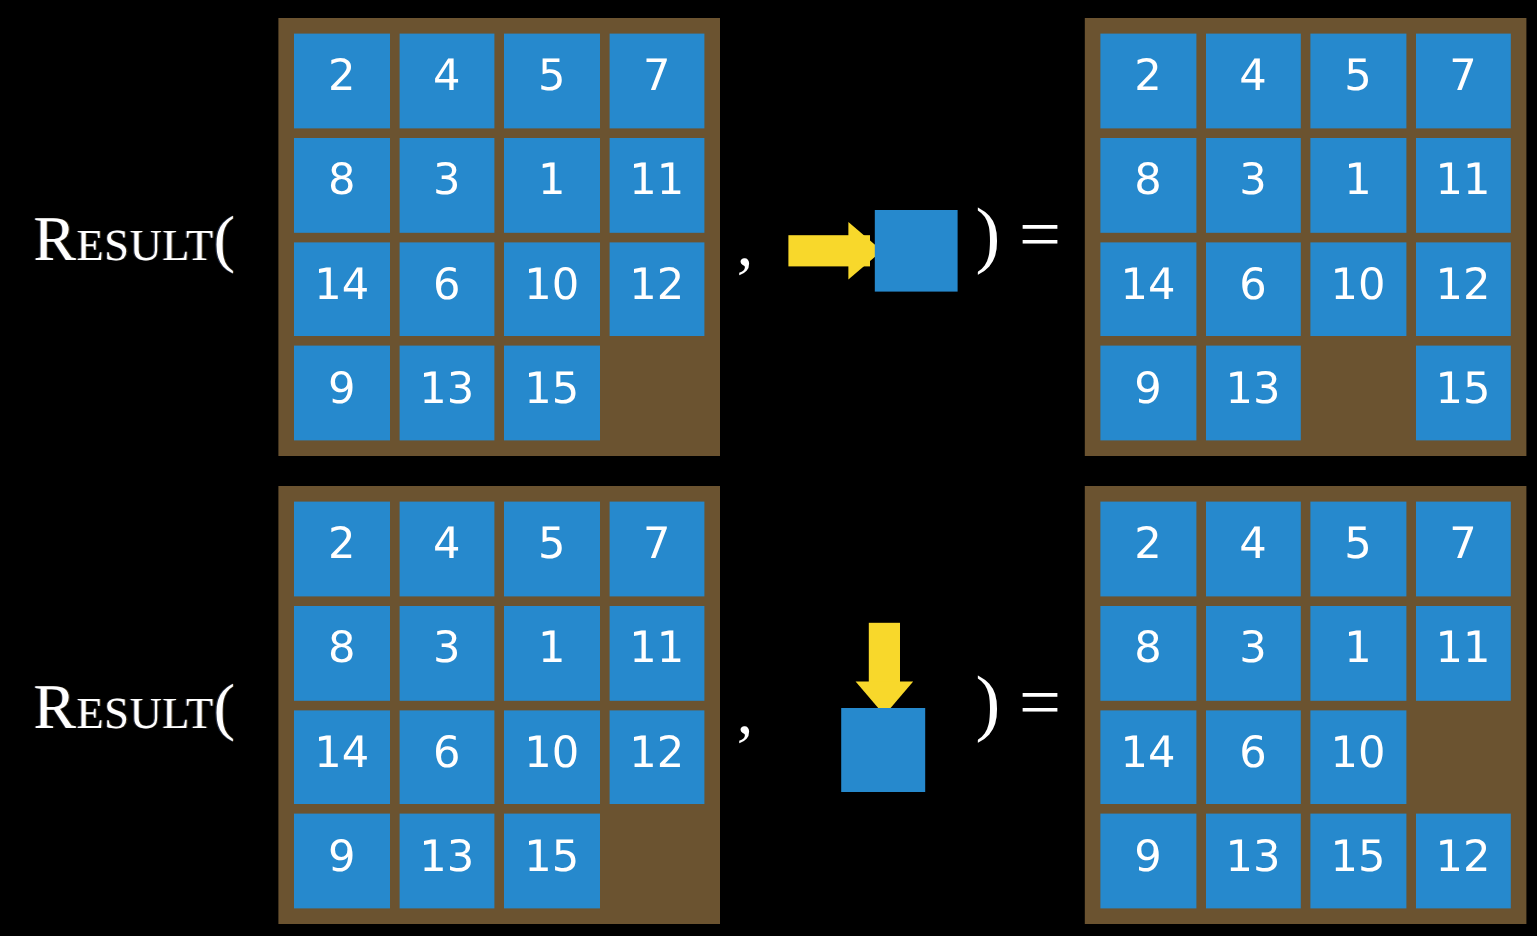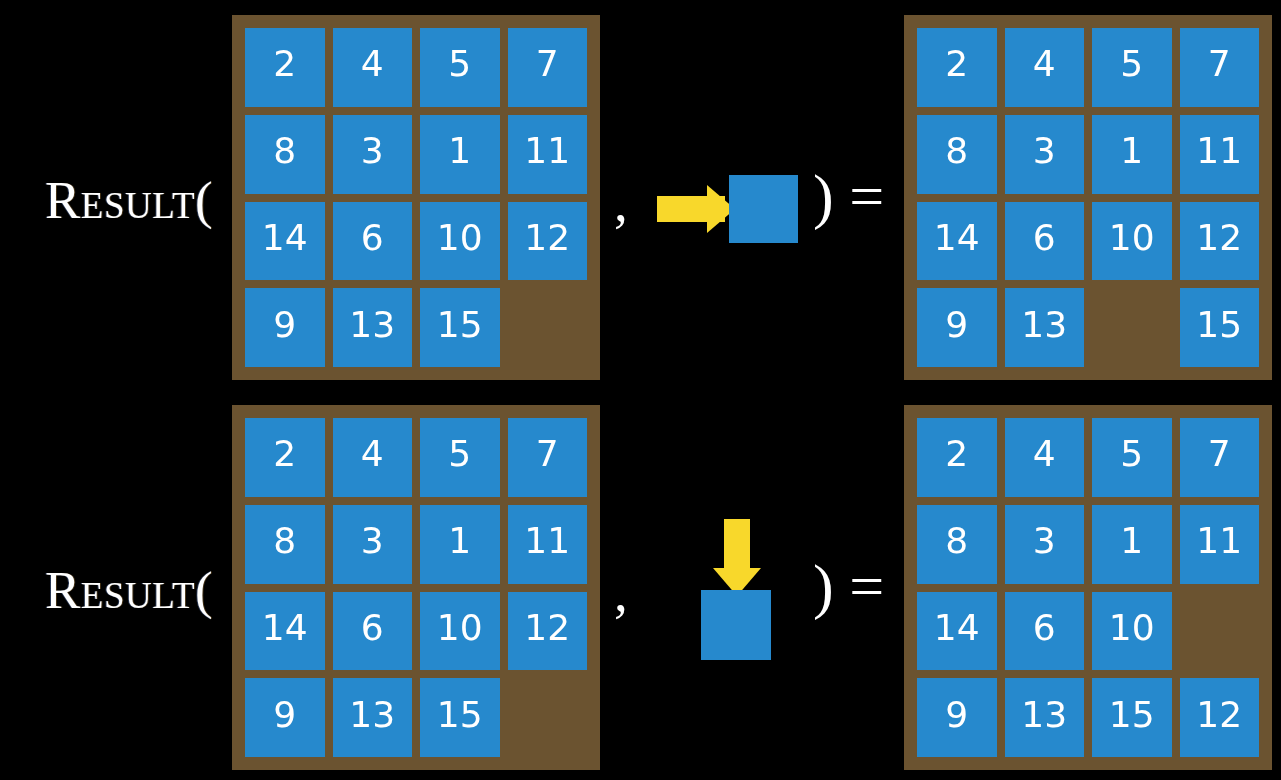--- a/index.html
+++ b/index.html
@@ -34,7 +34,7 @@
   
   .result-label {
     position: absolute;
-    left: 45px;
+    left: 28px;
     top: 160px;
     height: 80px;
     display: flex;

